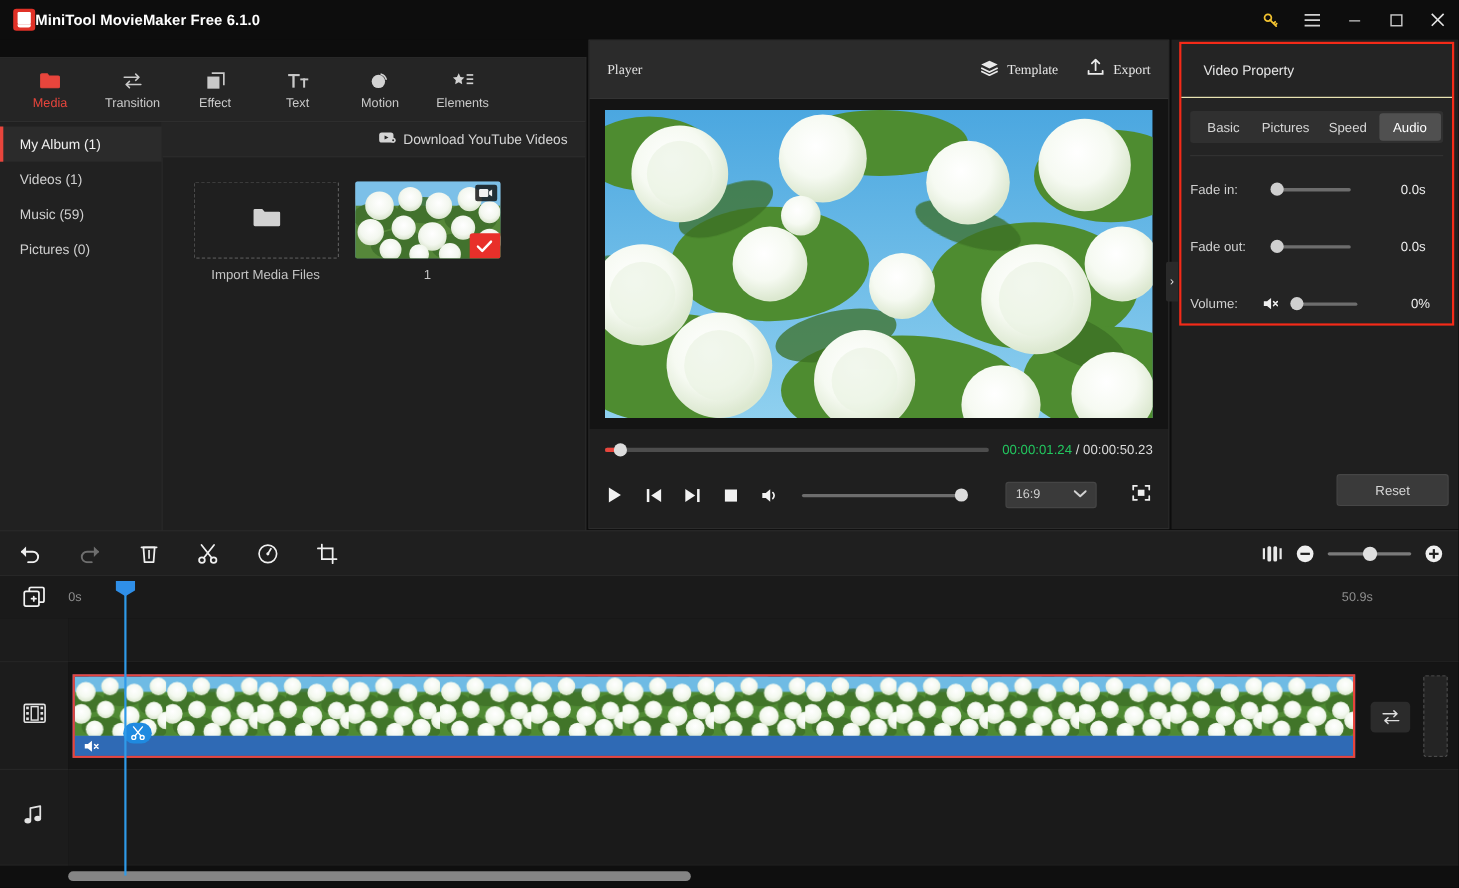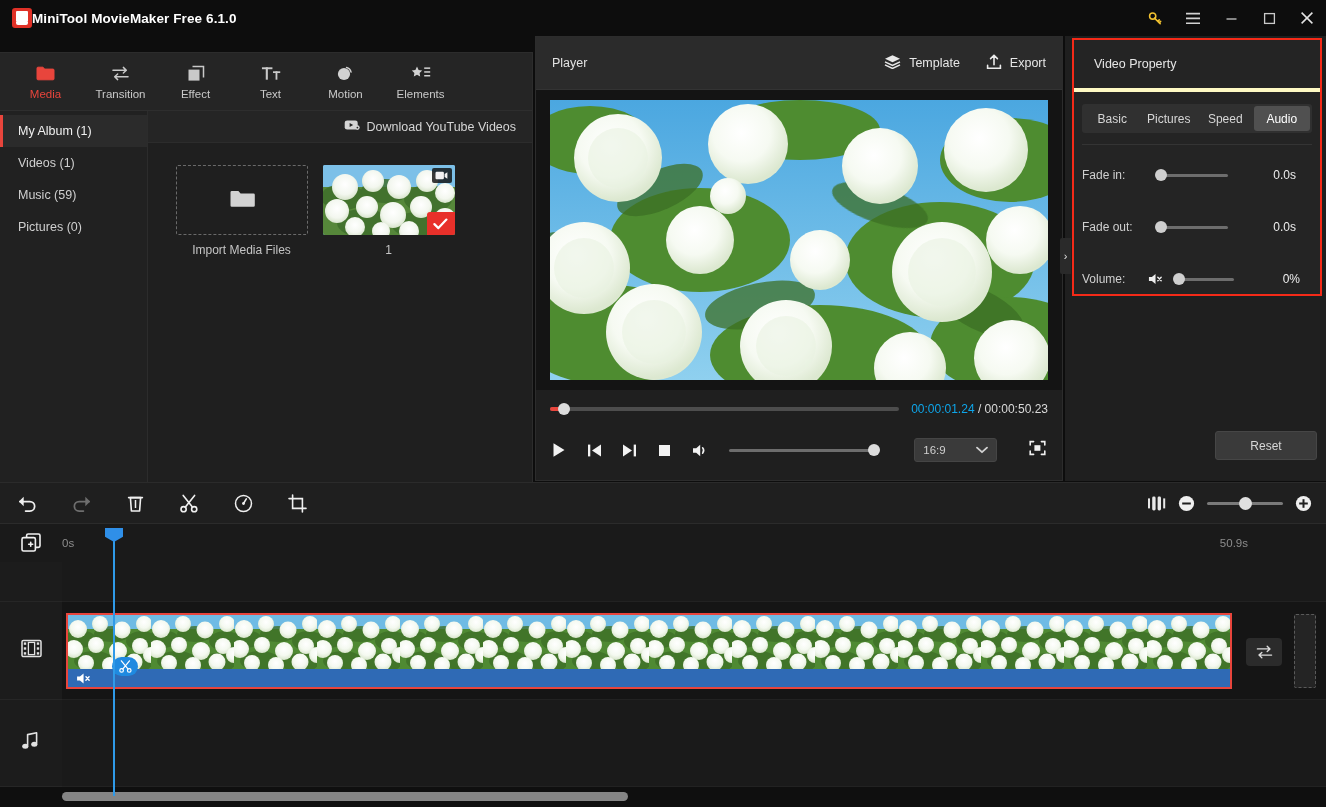--- a/index.html
+++ b/index.html
@@ -107,7 +107,7 @@
   }
   .player-head {
     height: 53px; display: flex; align-items: center; padding: 4px 16px;
-    background: #2b2b2b; border-bottom: 1px solid #333;
+    background: #2b2b2b; border-bottom: 1px solid #333; font-family: Liberation Serif, serif;
   }
   .player-head .ptitle { font-size: 12.5px; color: #e2e2e2; }
   .player-head .spacer { flex: 1; }

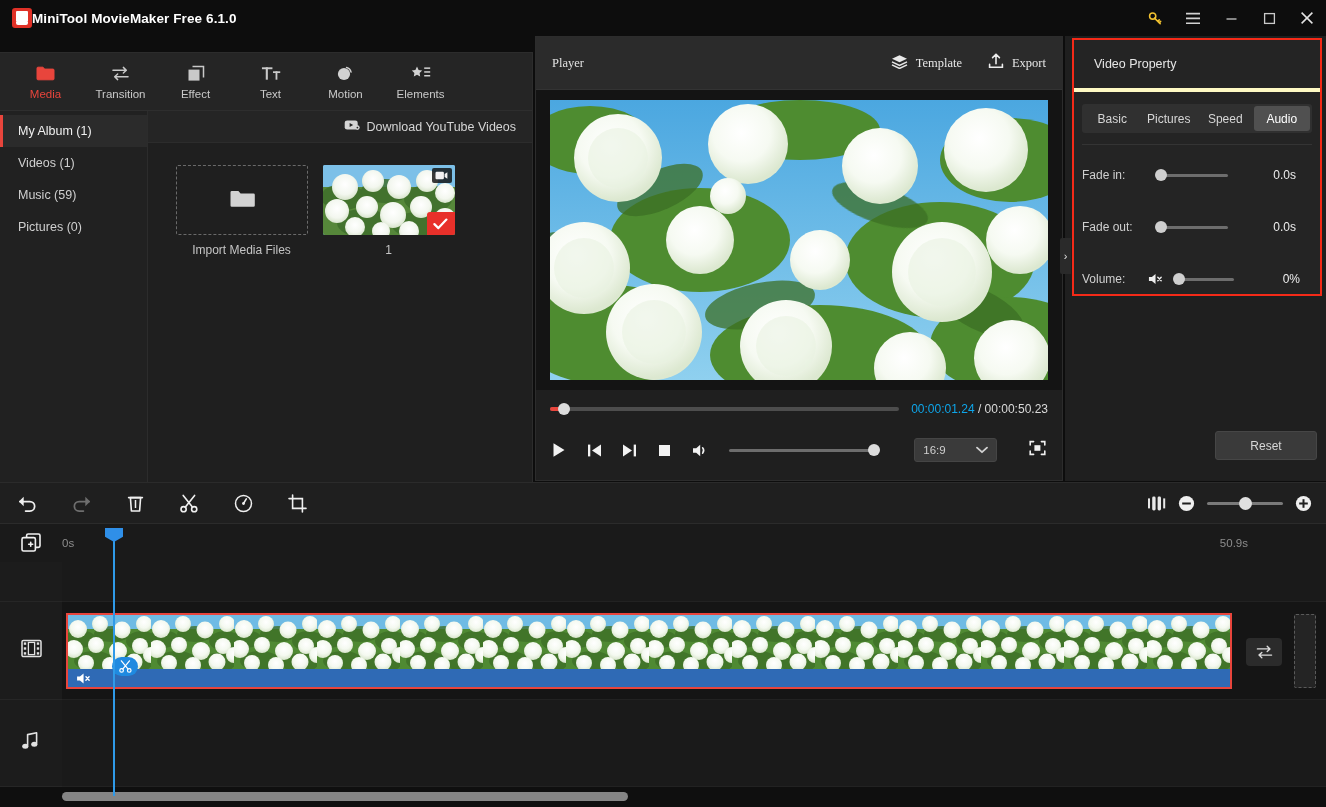--- a/index.html
+++ b/index.html
@@ -160,7 +160,7 @@
     border: 2px solid #f42a18; background: #242424;
   }
   .prop-title { height: 48px; display: flex; align-items: center; padding-left: 20px; font-size: 12.5px; color: #e6e6e6; }
-  .prop-body { border-top: 4px solid #fef9c3; padding: 12px 8px 0 8px; }
+  .prop-body { border-top: 1px solid #fef9c3; padding: 12px 8px 0 8px; }
   .seg {
     height: 29px; background: #303030; border-radius: 3px; display: flex; align-items: center;
     padding: 2px; gap: 0;

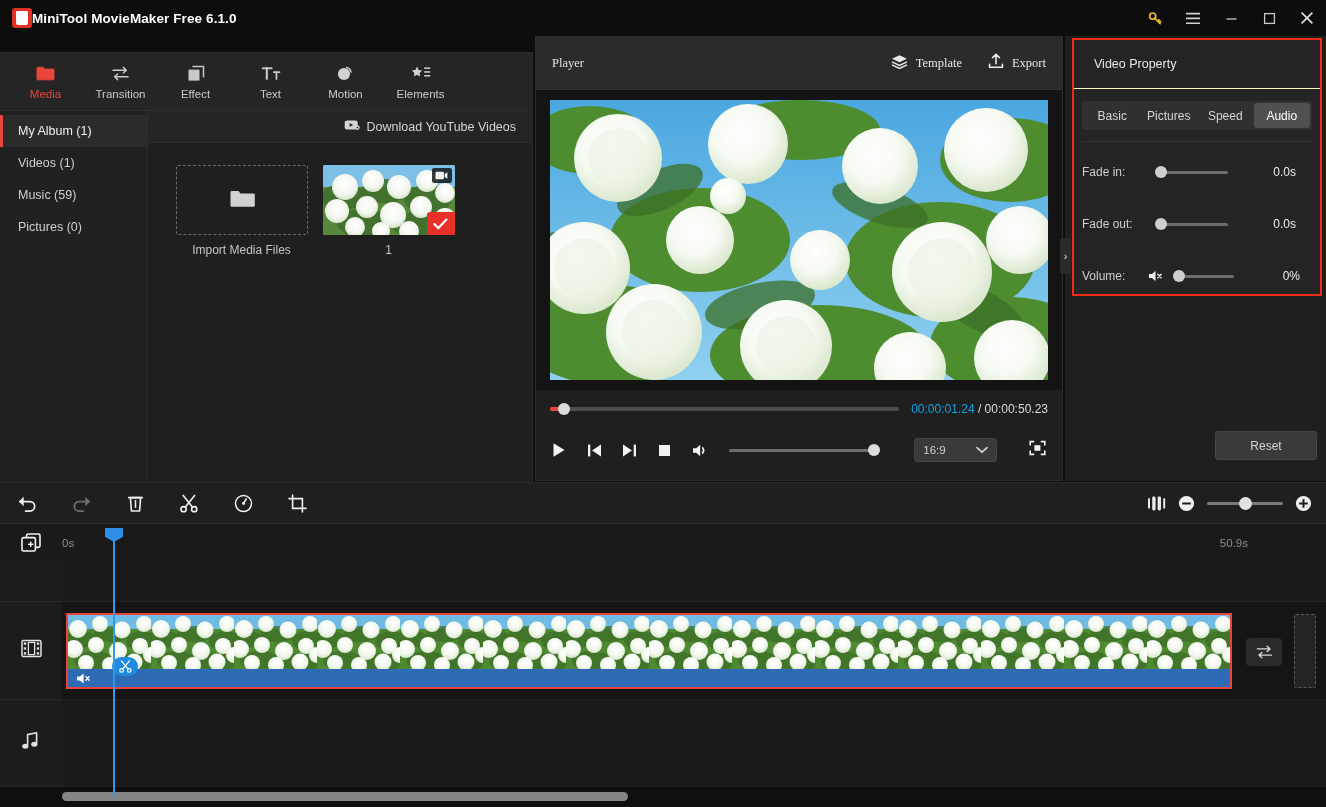--- a/index.html
+++ b/index.html
@@ -129,7 +129,7 @@
     background: #dcdcdc;
   }
   .tcodes { font-size: 12px; white-space: nowrap; }
-  .tc-cur { color: #0ea5e9; }
+  .tc-cur { color: #22c55e; }
   .tc-sep { color: #dadada; }
   .tc-tot { color: #dadada; }
   .ctrl-row { display: flex; align-items: center; height: 44px; gap: 18px; }

